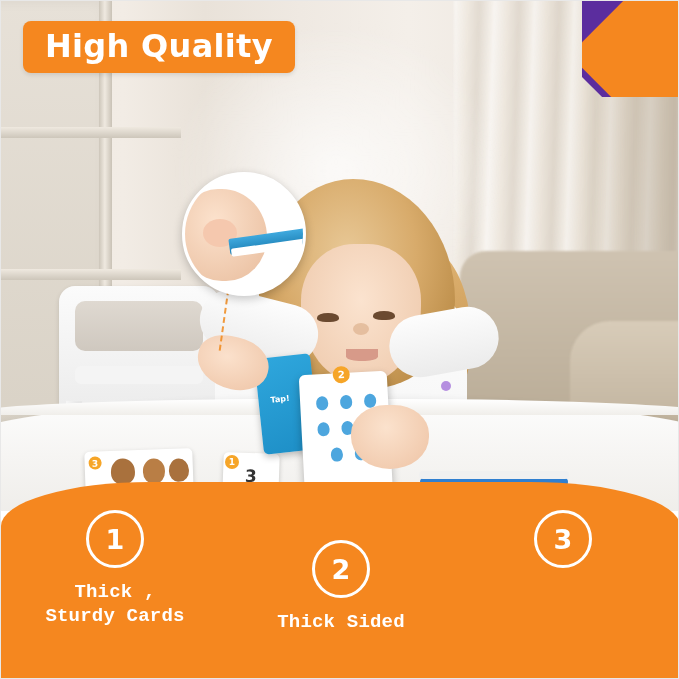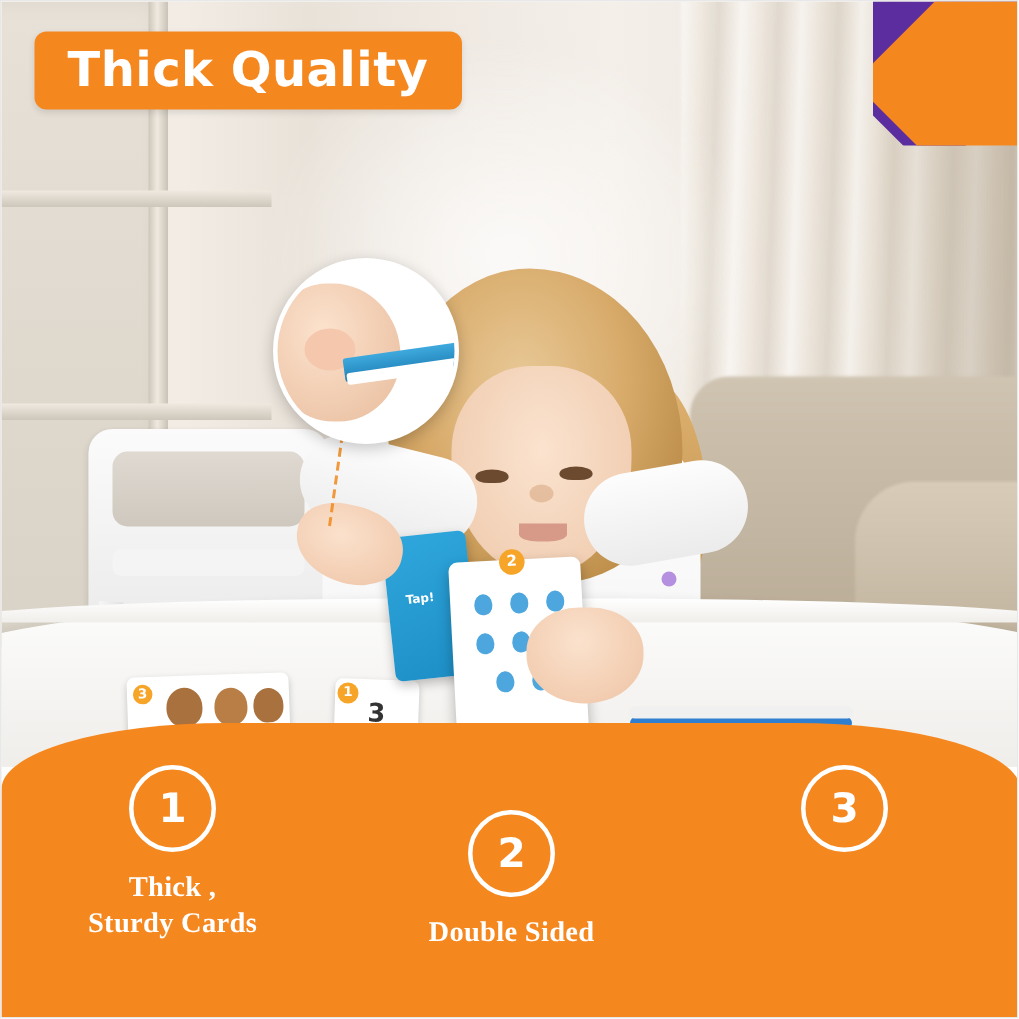--- a/index.html
+++ b/index.html
@@ -394,7 +394,7 @@
     </div>
   </div>
 
-  <div class="title-badge">Thick Quality</div>
+  <div class="title-badge">High Quality</div>
   <div class="corner">
     <div class="corner-purple"></div>
     <div class="corner-orange"></div>

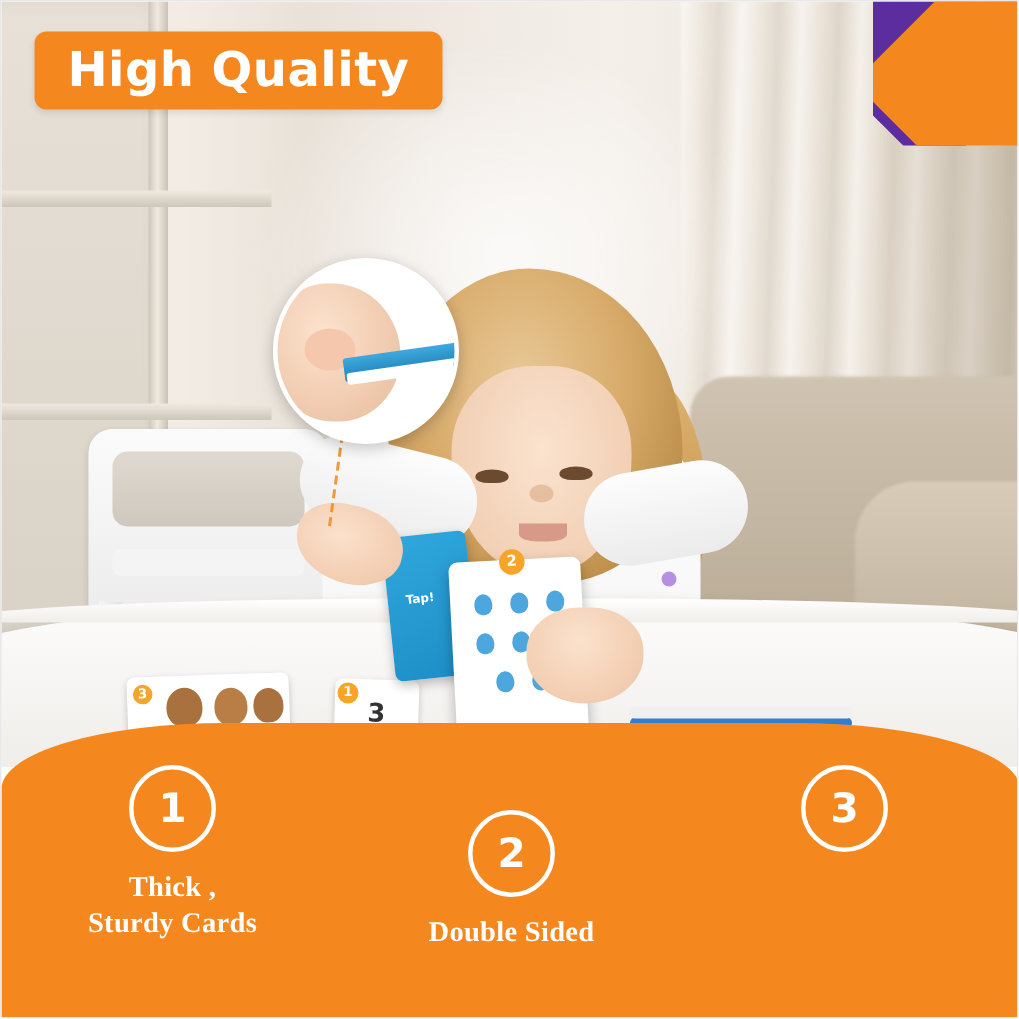--- a/index.html
+++ b/index.html
@@ -253,7 +253,7 @@
   .feature-label{
     font-size:19px;font-weight:700;line-height:1.28;
     letter-spacing:.2px;
-    font-family:Liberation Serif, serif;
+    font-family:Liberation Mono, monospace;
     white-space:pre-line;
   }
 

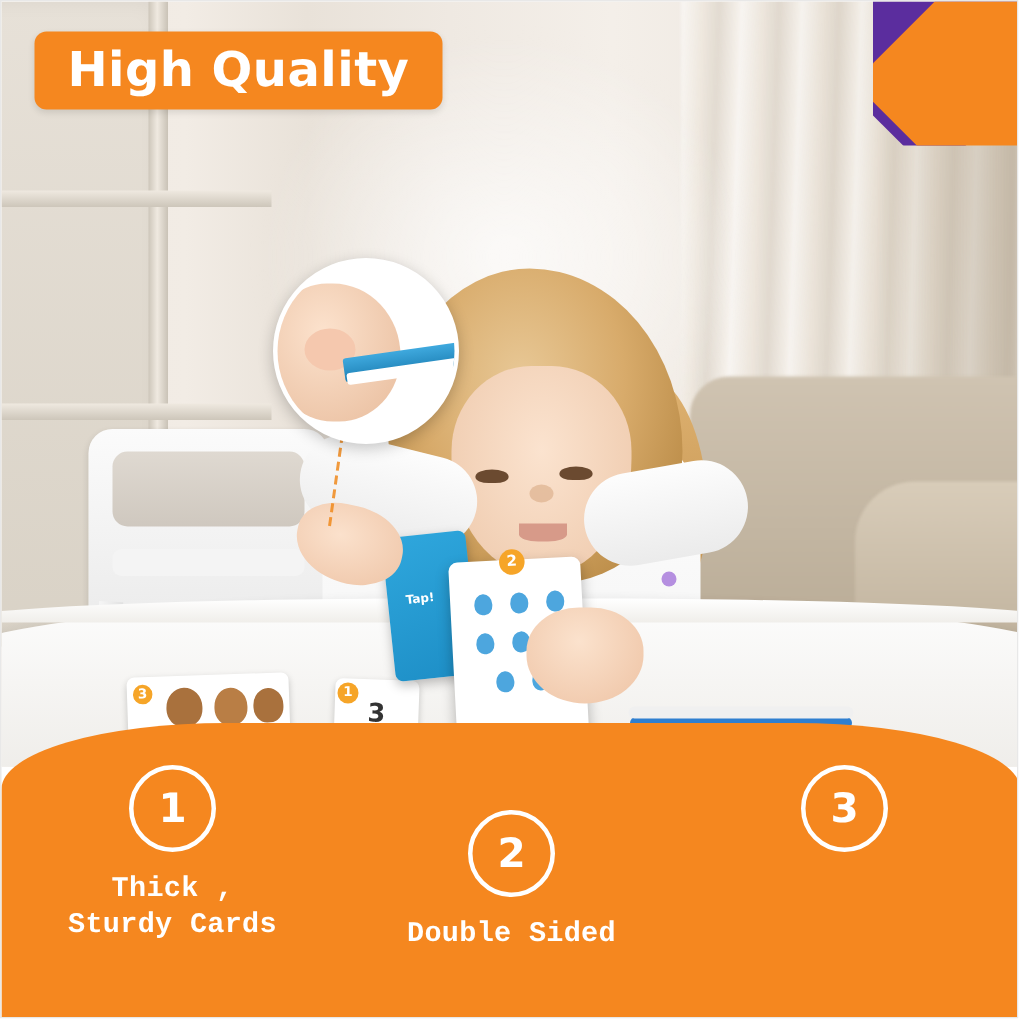--- a/index.html
+++ b/index.html
@@ -384,7 +384,7 @@
 
       <div class="feature" style="left:250px;top:58px;width:180px;">
         <div class="circle-num">2</div>
-        <div class="feature-label">Double Sided</div>
+        <div class="feature-label">Thick Sided</div>
       </div>
 
       <div class="feature" style="left:467px;top:28px;width:190px;">

